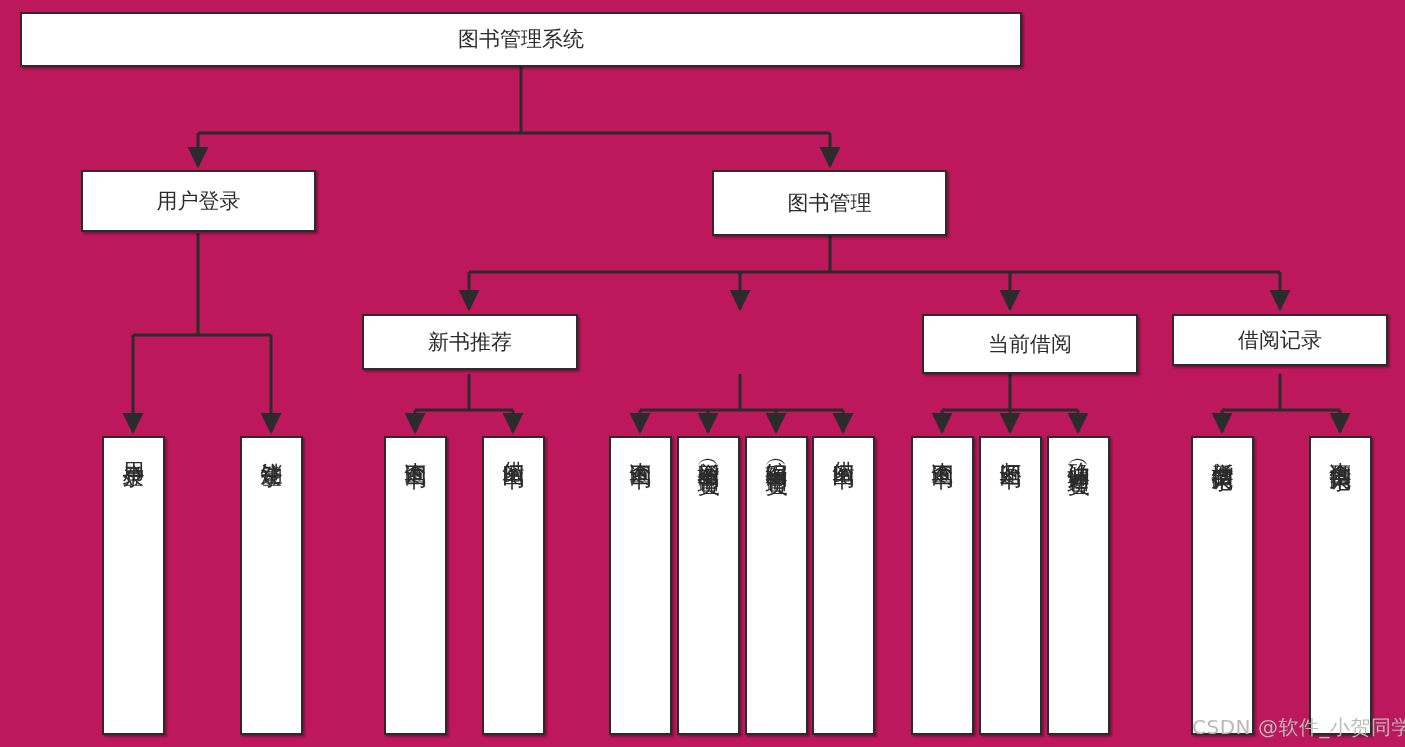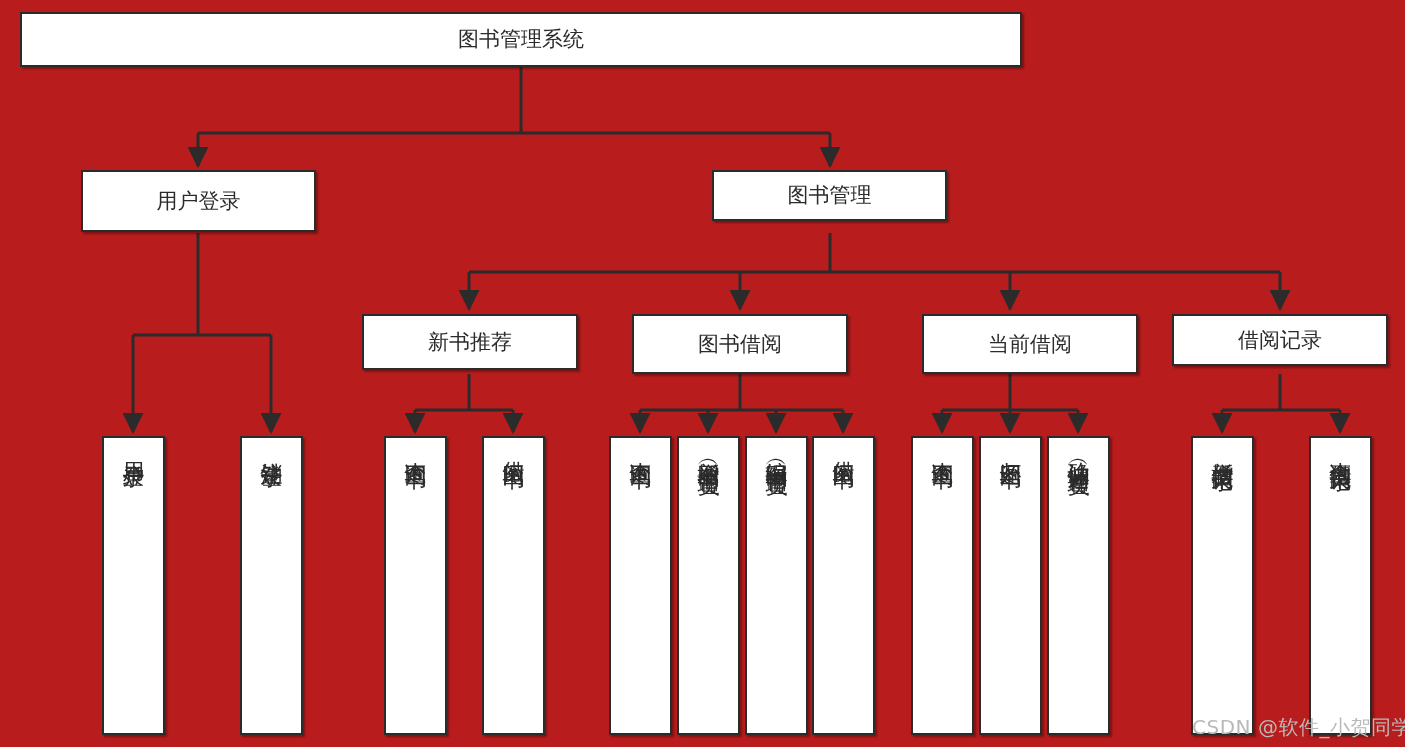--- a/index.html
+++ b/index.html
@@ -17,7 +17,7 @@
     position: relative;
     width: 1405px;
     height: 747px;
-    background: #b91c1c;
+    background: #be185d;
   }
   svg.edges {
     position: absolute;

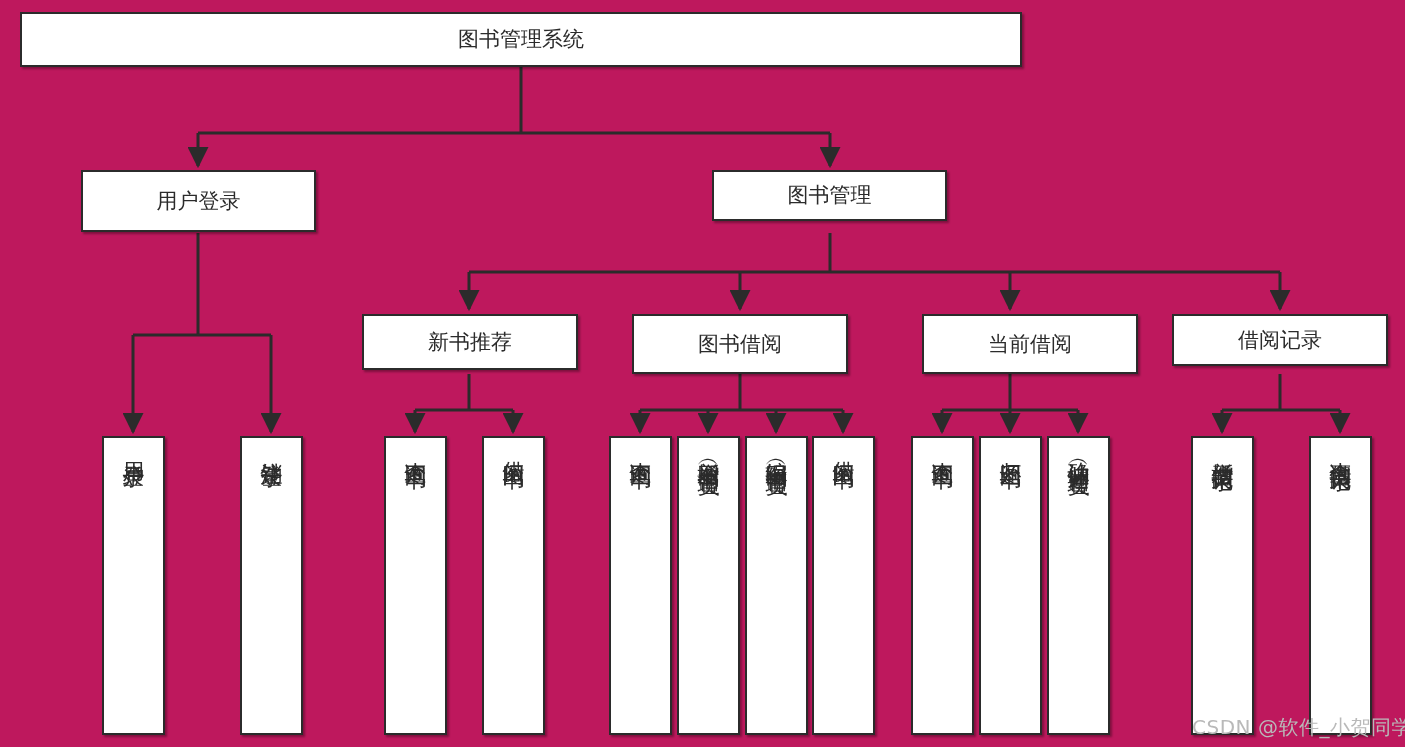--- a/index.html
+++ b/index.html
@@ -136,7 +136,7 @@
   <div class="node horizontal" style="left:81px; top:170px; width:235px; height:62px;">
     <span class="node-label">用户登录</span>
   </div>
-  <div class="node horizontal" style="left:712px; top:170px; width:235px; height:51px;">
+  <div class="node horizontal" style="left:712px; top:170px; width:235px; height:66px;">
     <span class="node-label">图书管理</span>
   </div>
 

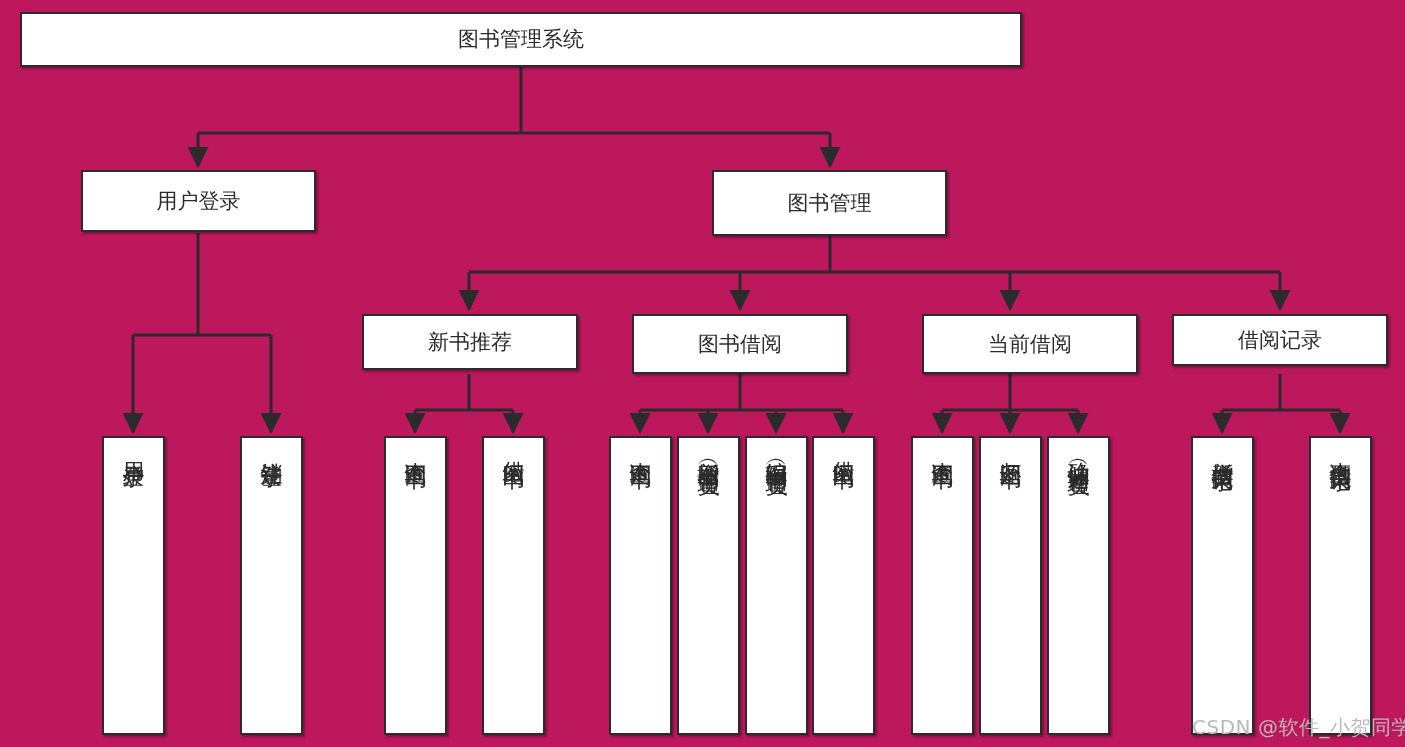--- a/index.html
+++ b/index.html
@@ -143,9 +143,6 @@
   <div class="node horizontal" style="left:362px; top:314px; width:216px; height:56px;">
     <span class="node-label">新书推荐</span>
   </div>
-  <div class="node horizontal" style="left:632px; top:314px; width:216px; height:60px;">
-    <span class="node-label">图书借阅</span>
-  </div>
   <div class="node horizontal" style="left:922px; top:314px; width:216px; height:60px;">
     <span class="node-label">当前借阅</span>
   </div>

